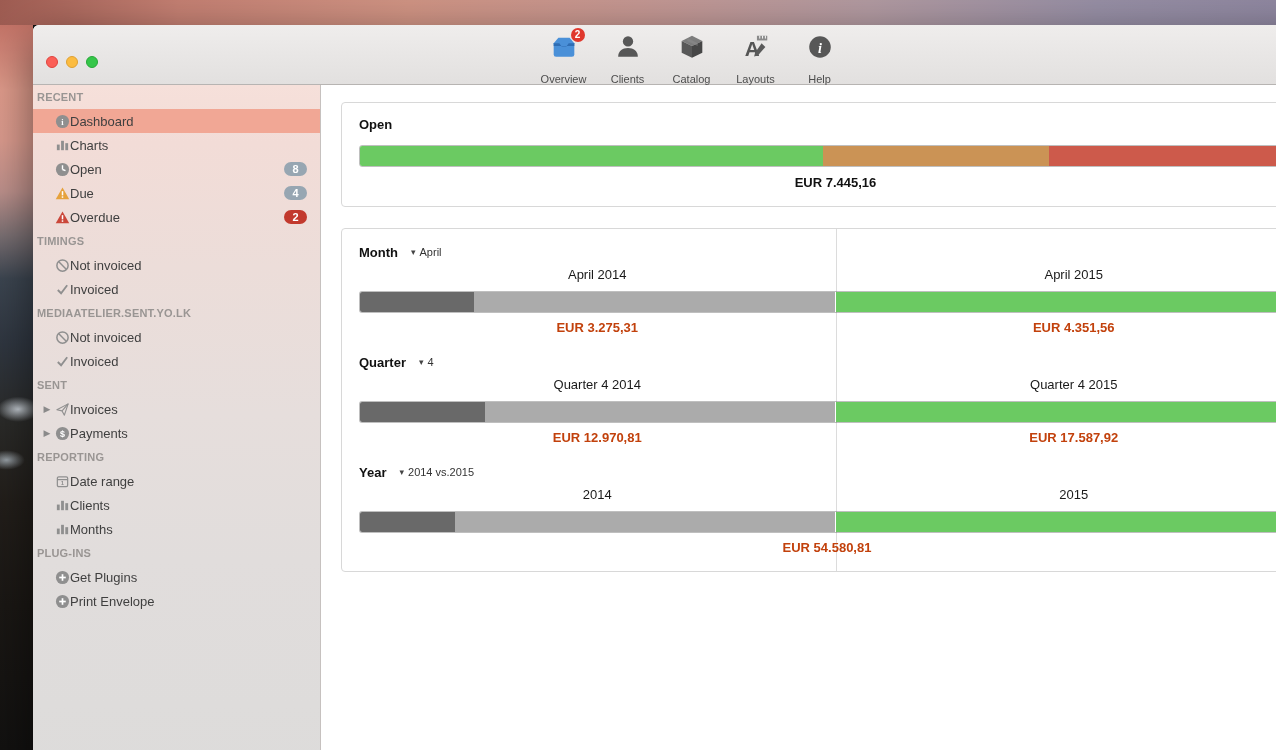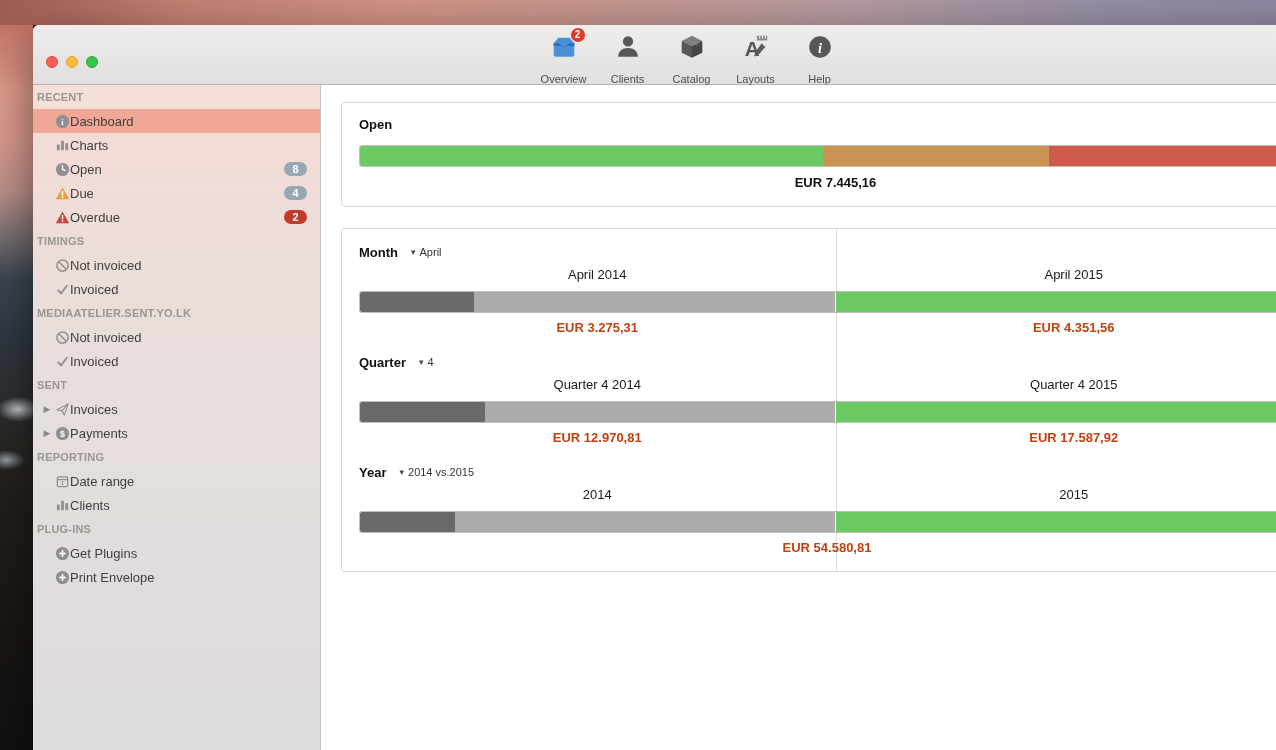--- a/index.html
+++ b/index.html
@@ -278,6 +278,16 @@
           </span>
           <span class="sb-label">Clients</span>
         </div>
+        <div class="sb-row">
+          <span class="sb-icon">
+            <svg width="15" height="15" viewBox="0 0 16 16">
+              <rect x="2" y="7" width="3" height="6" fill="#8f8f8f"></rect>
+              <rect x="6.5" y="3" width="3" height="10" fill="#8f8f8f"></rect>
+              <rect x="11" y="5.5" width="3" height="7.5" fill="#8f8f8f"></rect>
+            </svg>
+          </span>
+          <span class="sb-label">Months</span>
+        </div>
         <div class="sb-header">PLUG-INS</div>
         <div class="sb-row">
           <span class="sb-icon">

